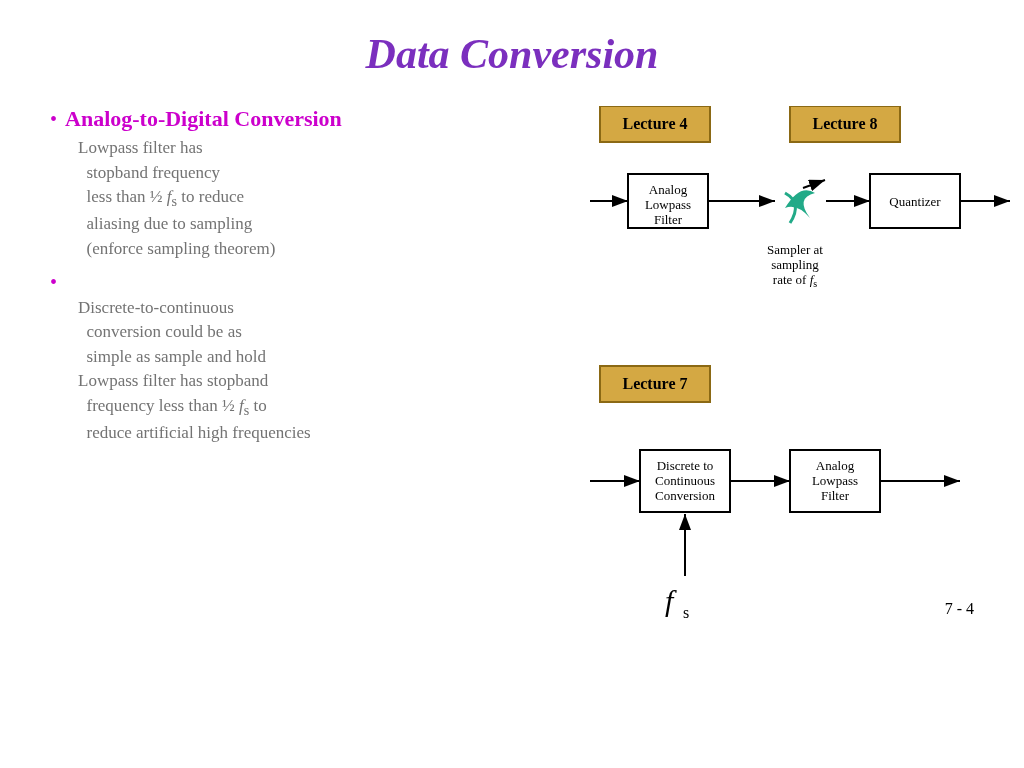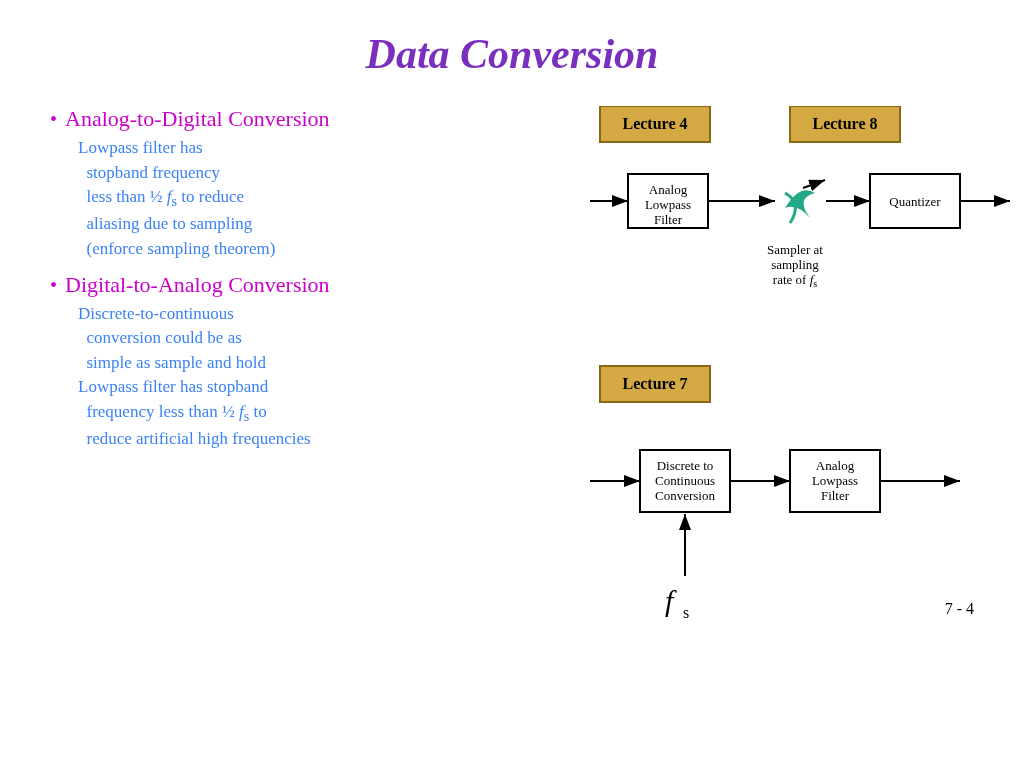--- a/index.html
+++ b/index.html
@@ -65,7 +65,7 @@
 
     .bullet-title {
       font-size: 22px;
-      font-weight: normal;
+      font-weight: bold;
       color: #CC00CC;
     }
 

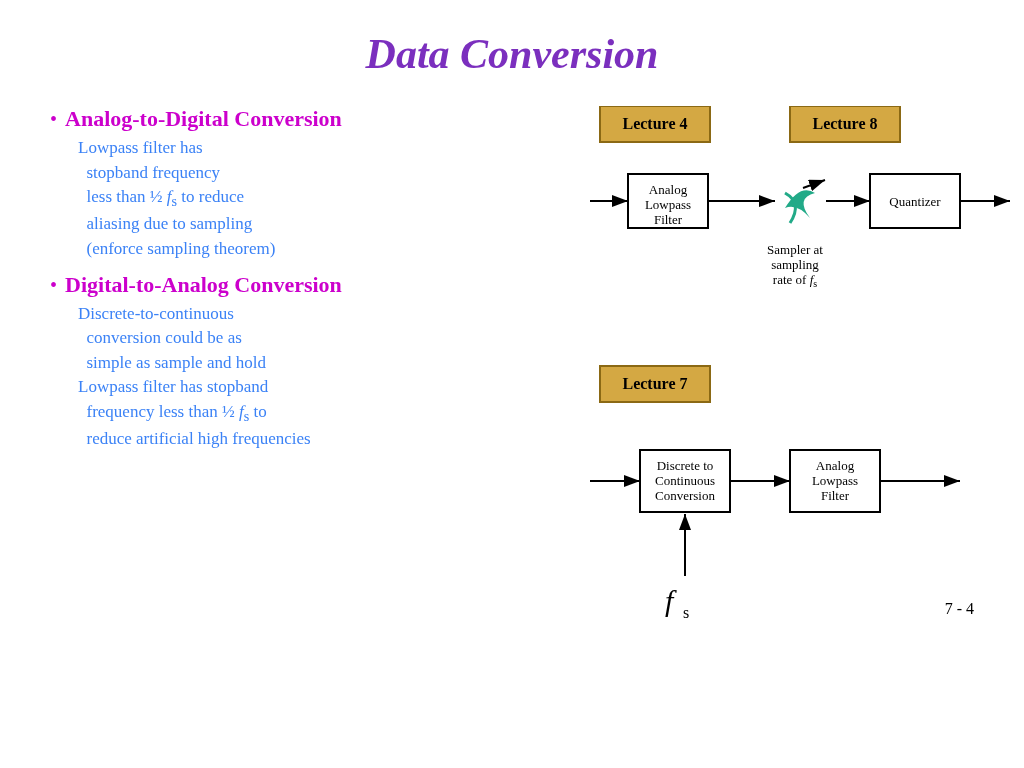--- a/index.html
+++ b/index.html
@@ -72,7 +72,7 @@
     .bullet-body {
       margin-left: 28px;
       font-size: 17px;
-      color: #3b82f6;
+      color: #737373;
       line-height: 1.45;
       margin-bottom: 6px;
     }

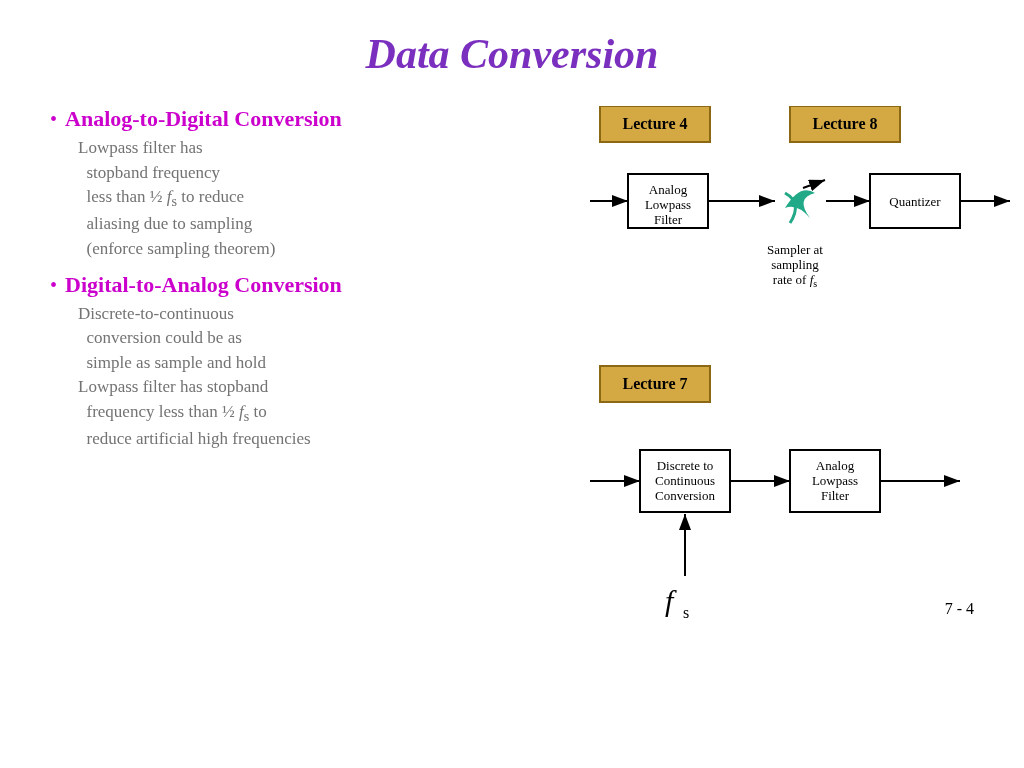--- a/index.html
+++ b/index.html
@@ -117,7 +117,6 @@
       <div class="bullet-item">
         <div class="bullet-header">
           <span class="bullet-dot">•</span>
-          <span class="bullet-title">Digital-to-Analog Conversion</span>
         </div>
         <div class="bullet-body">
           Discrete-to-continuous<br>

